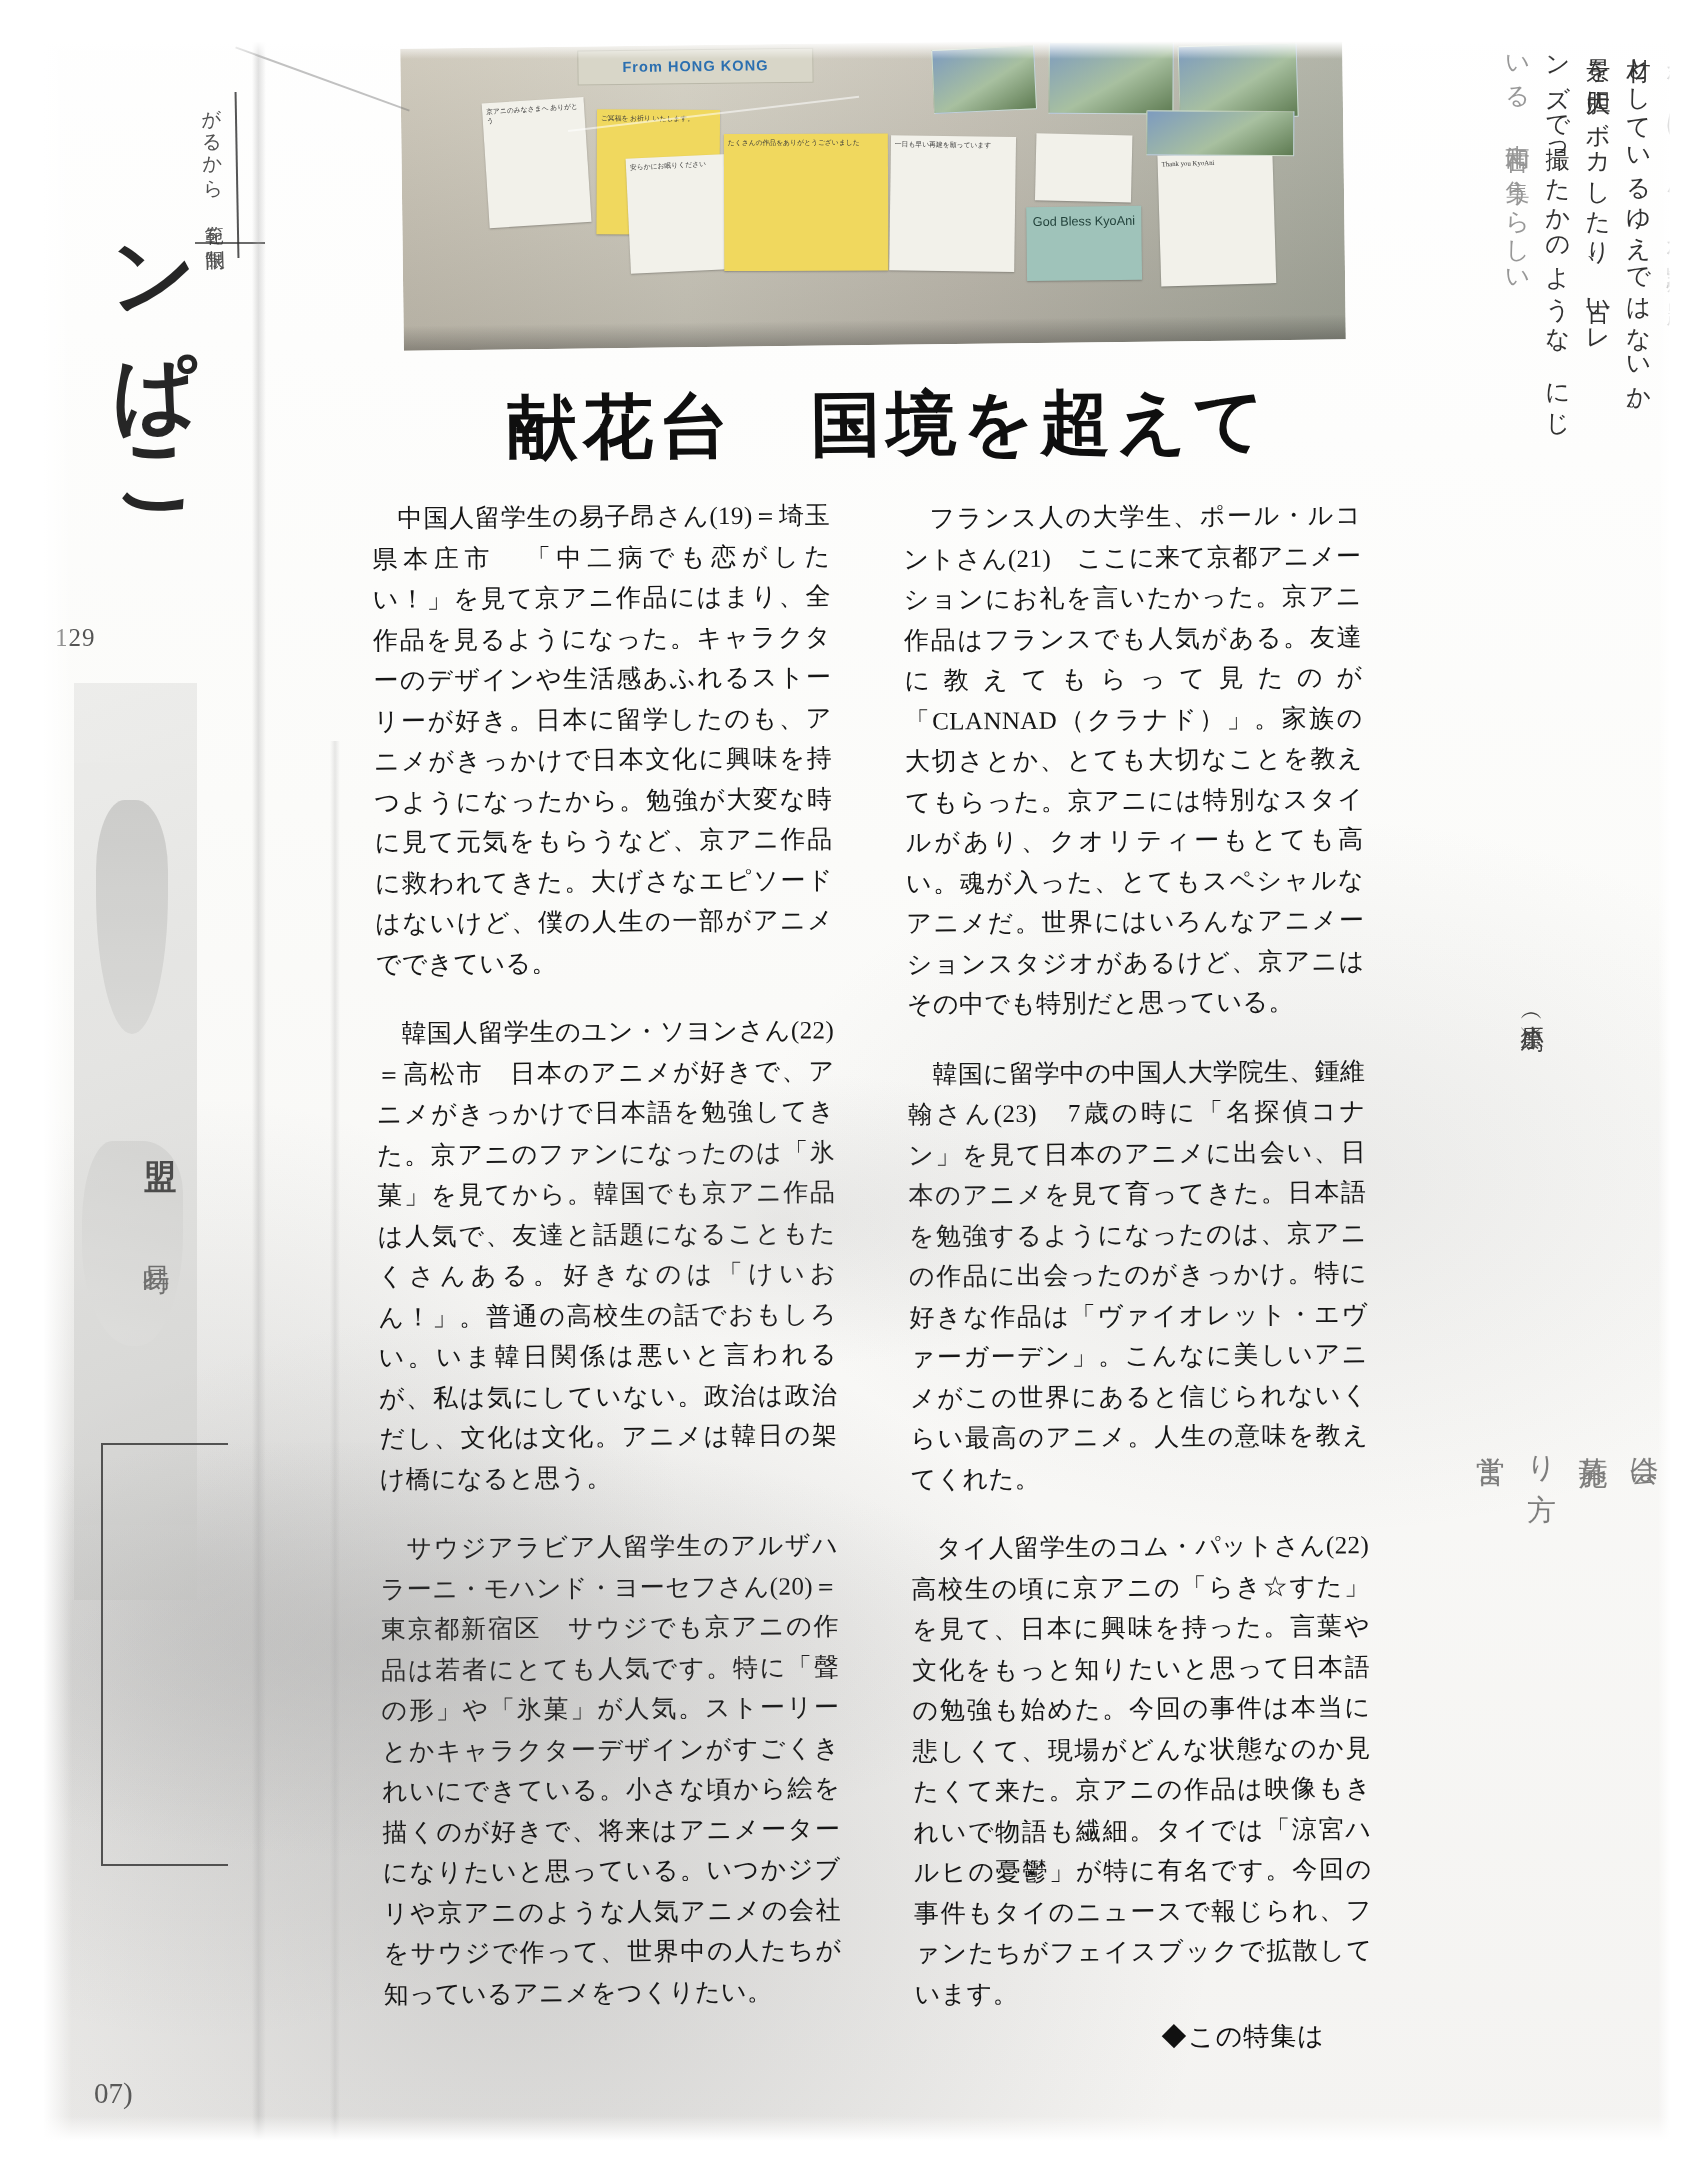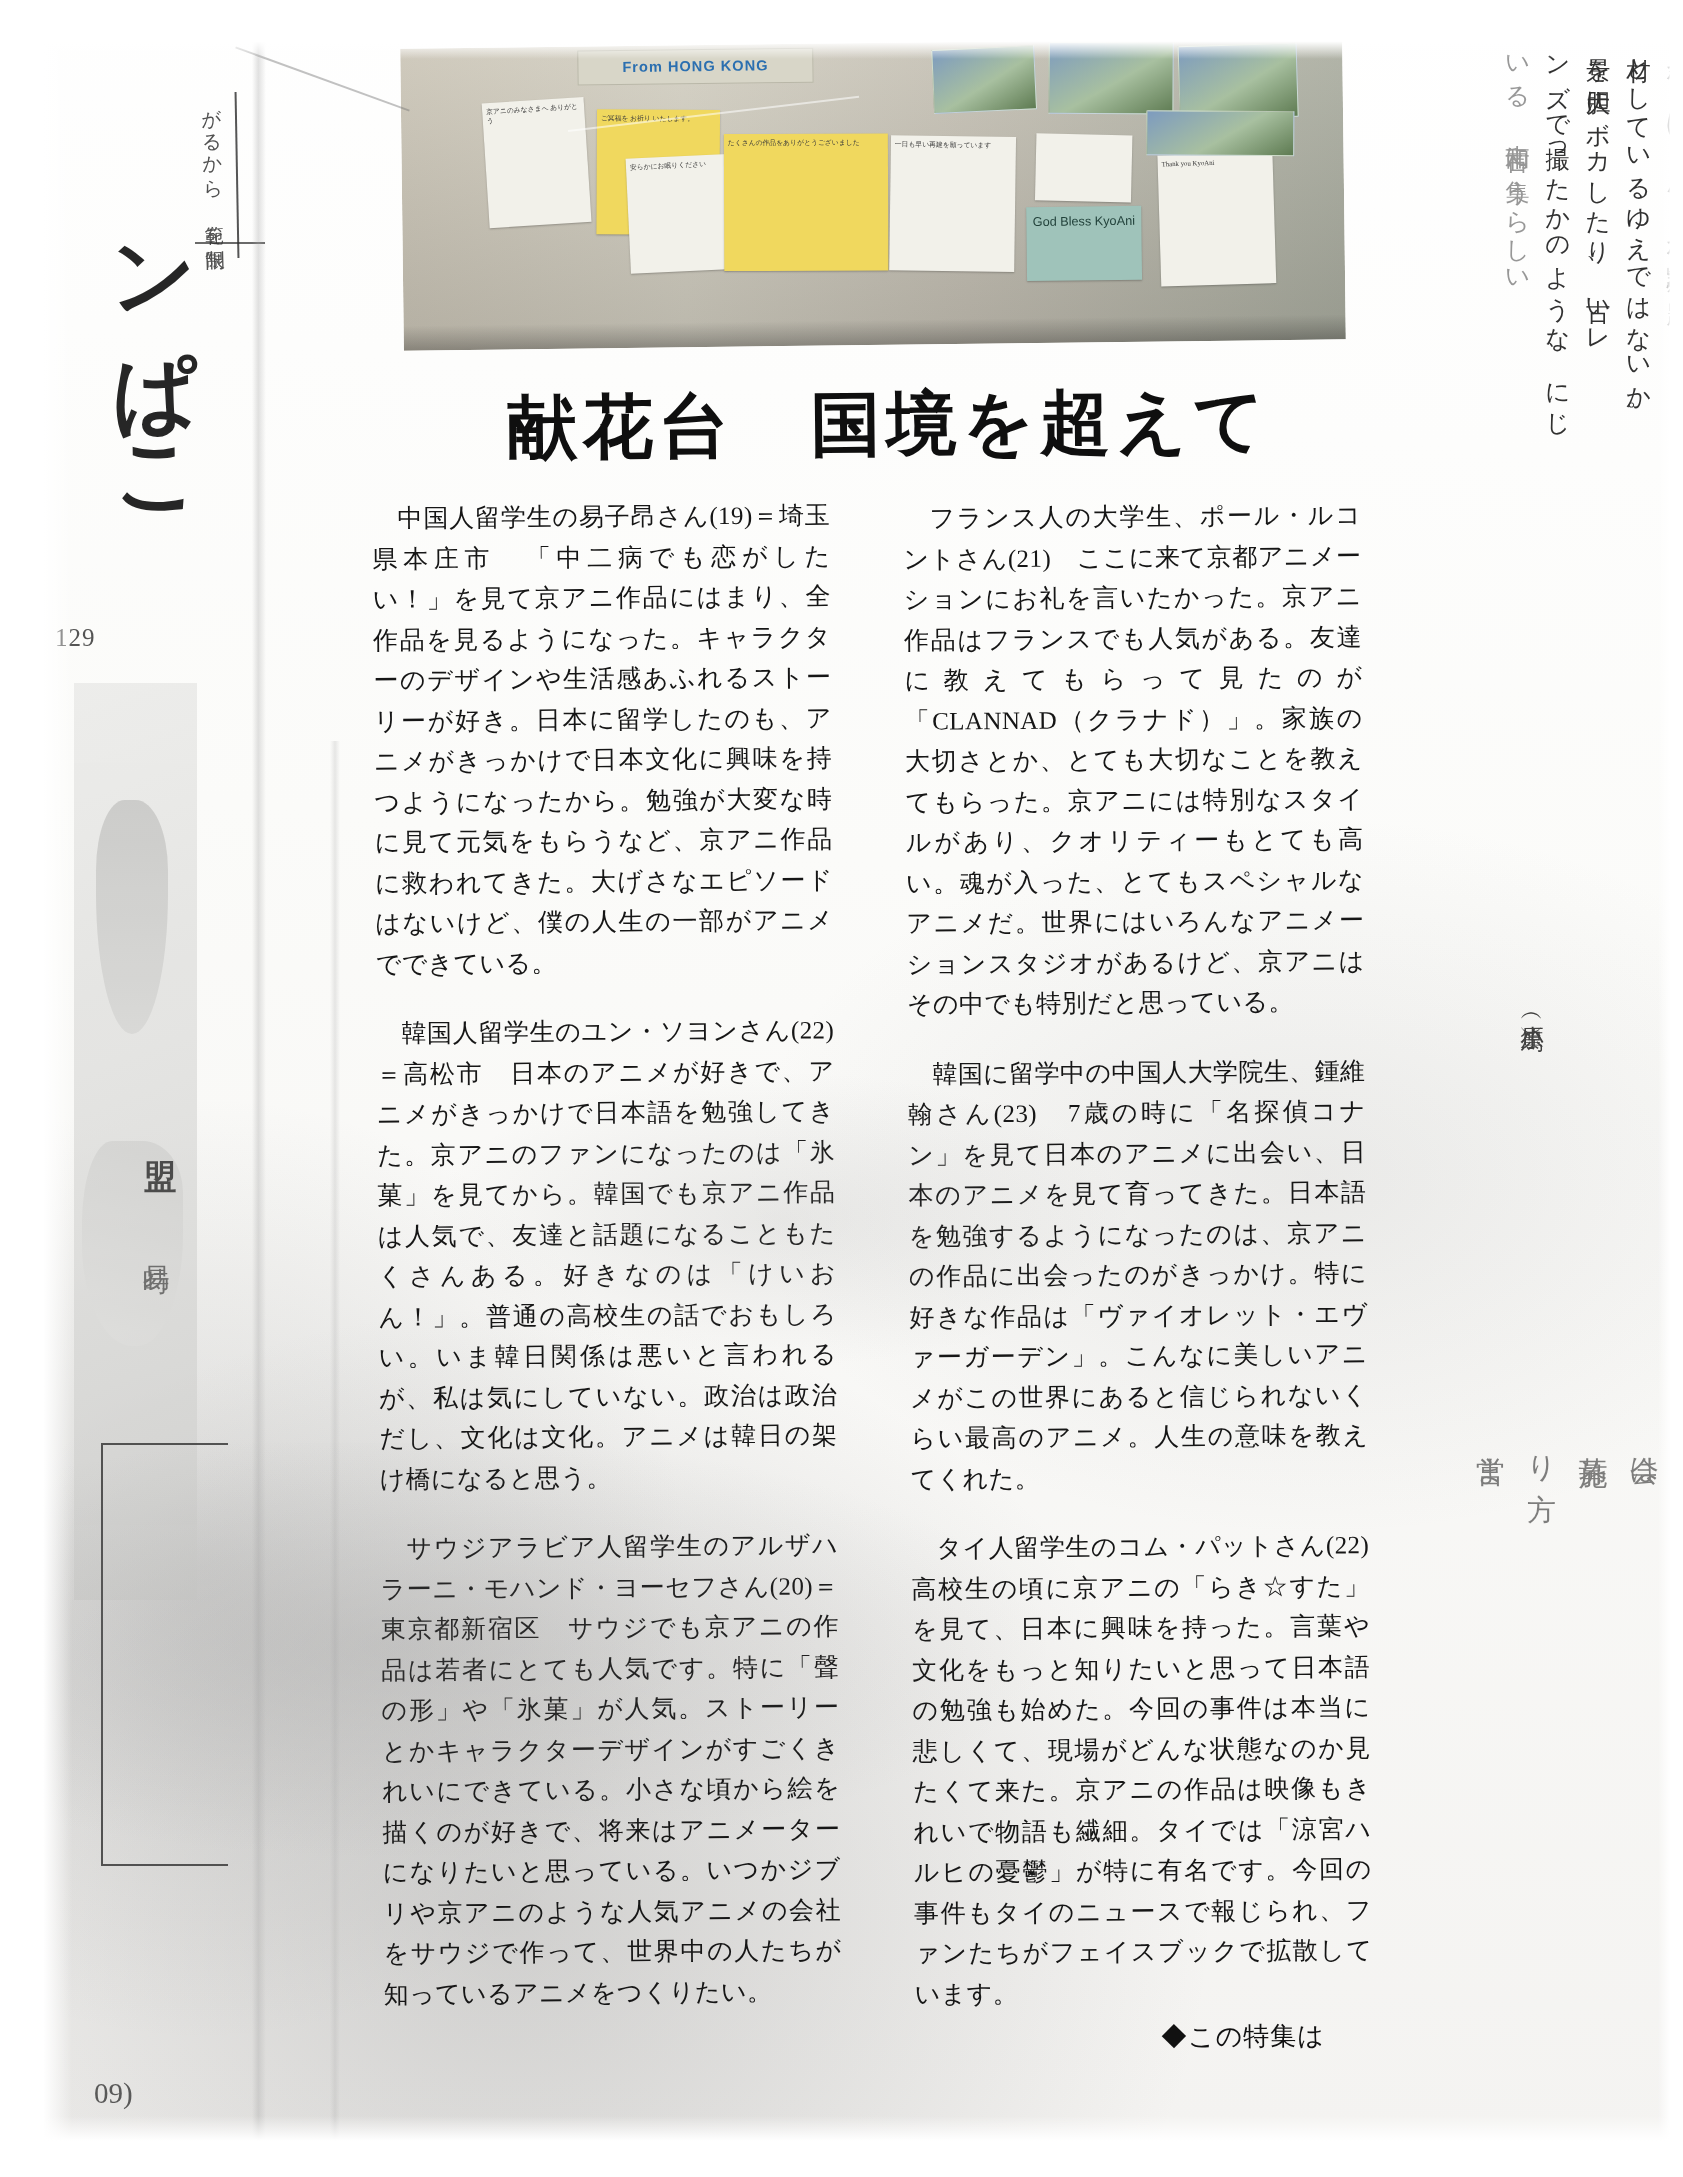--- a/index.html
+++ b/index.html
@@ -366,7 +366,7 @@
   <div class="left-v-label">盟</div>
   <div class="left-v-label2">易時</div>
   <div class="left-frame"></div>
-  <div class="left-bottom-num">09)</div>
+  <div class="left-bottom-num">07)</div>
 
   <div class="vert-fold"></div>
   <div class="vert-fold2"></div>

